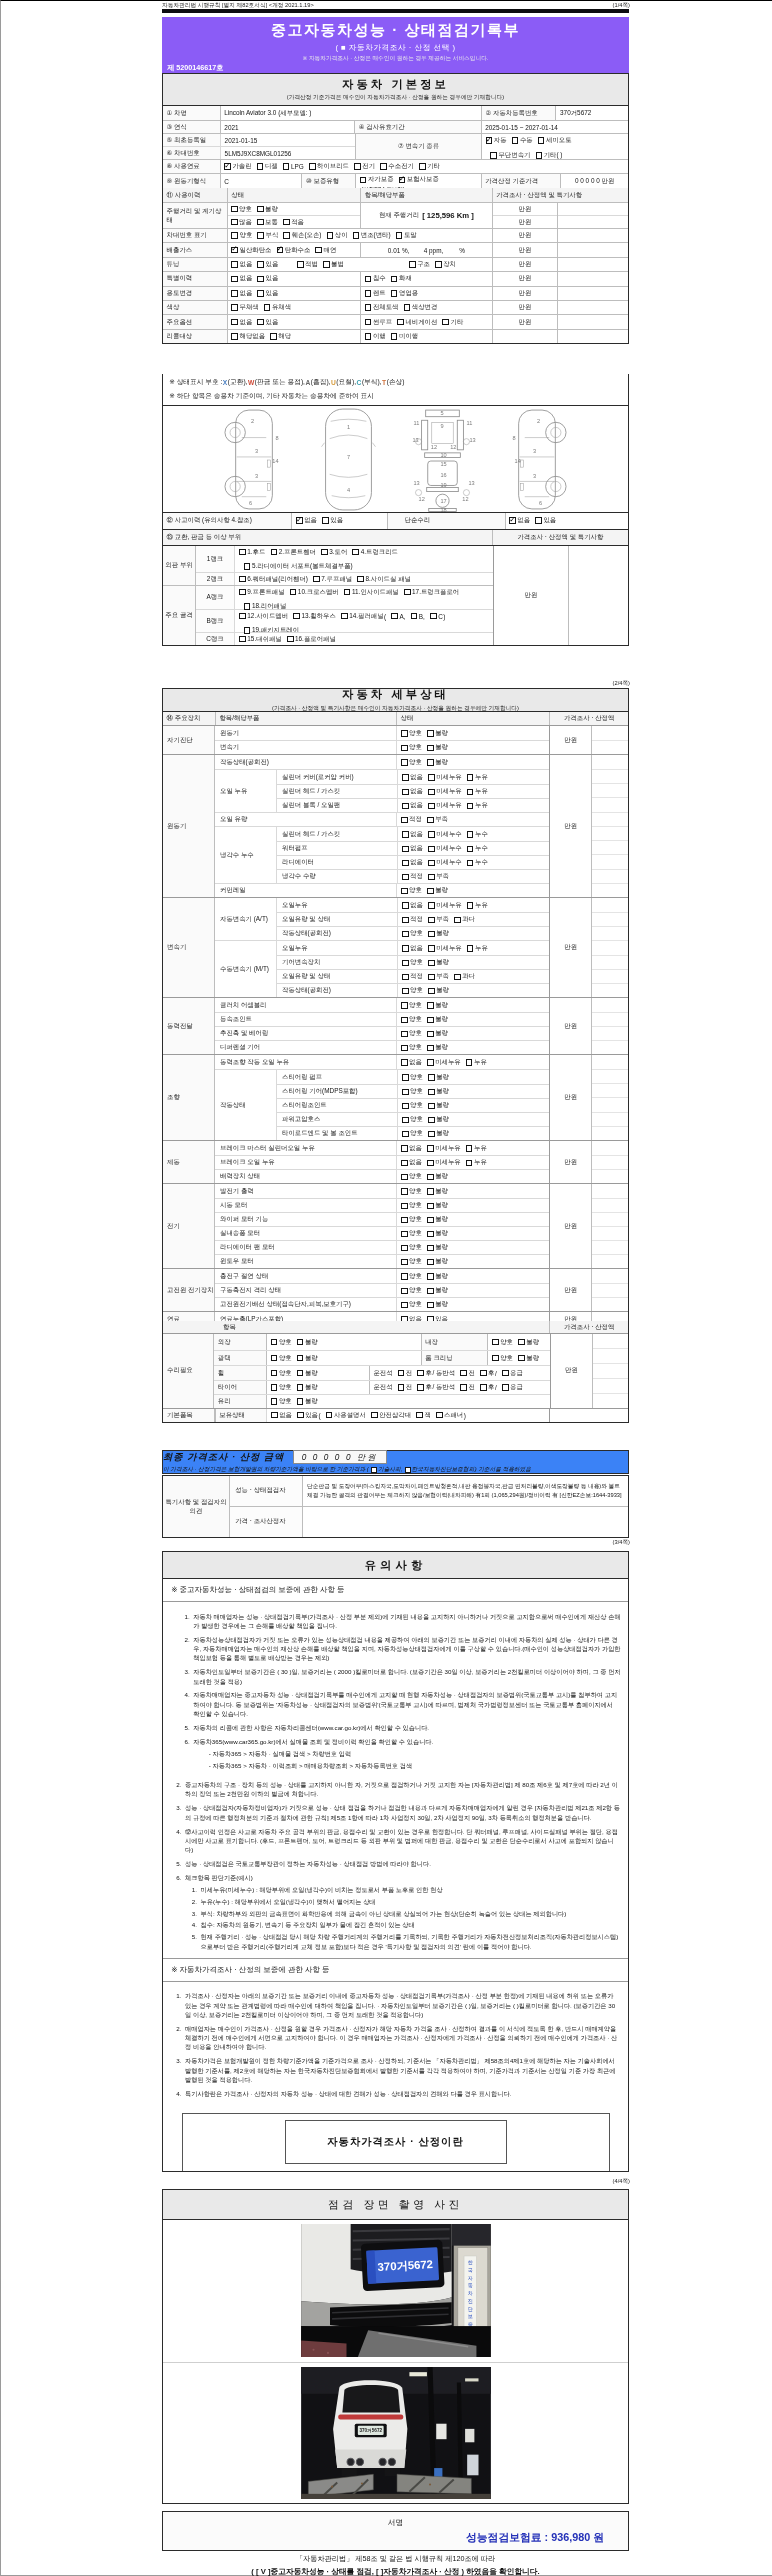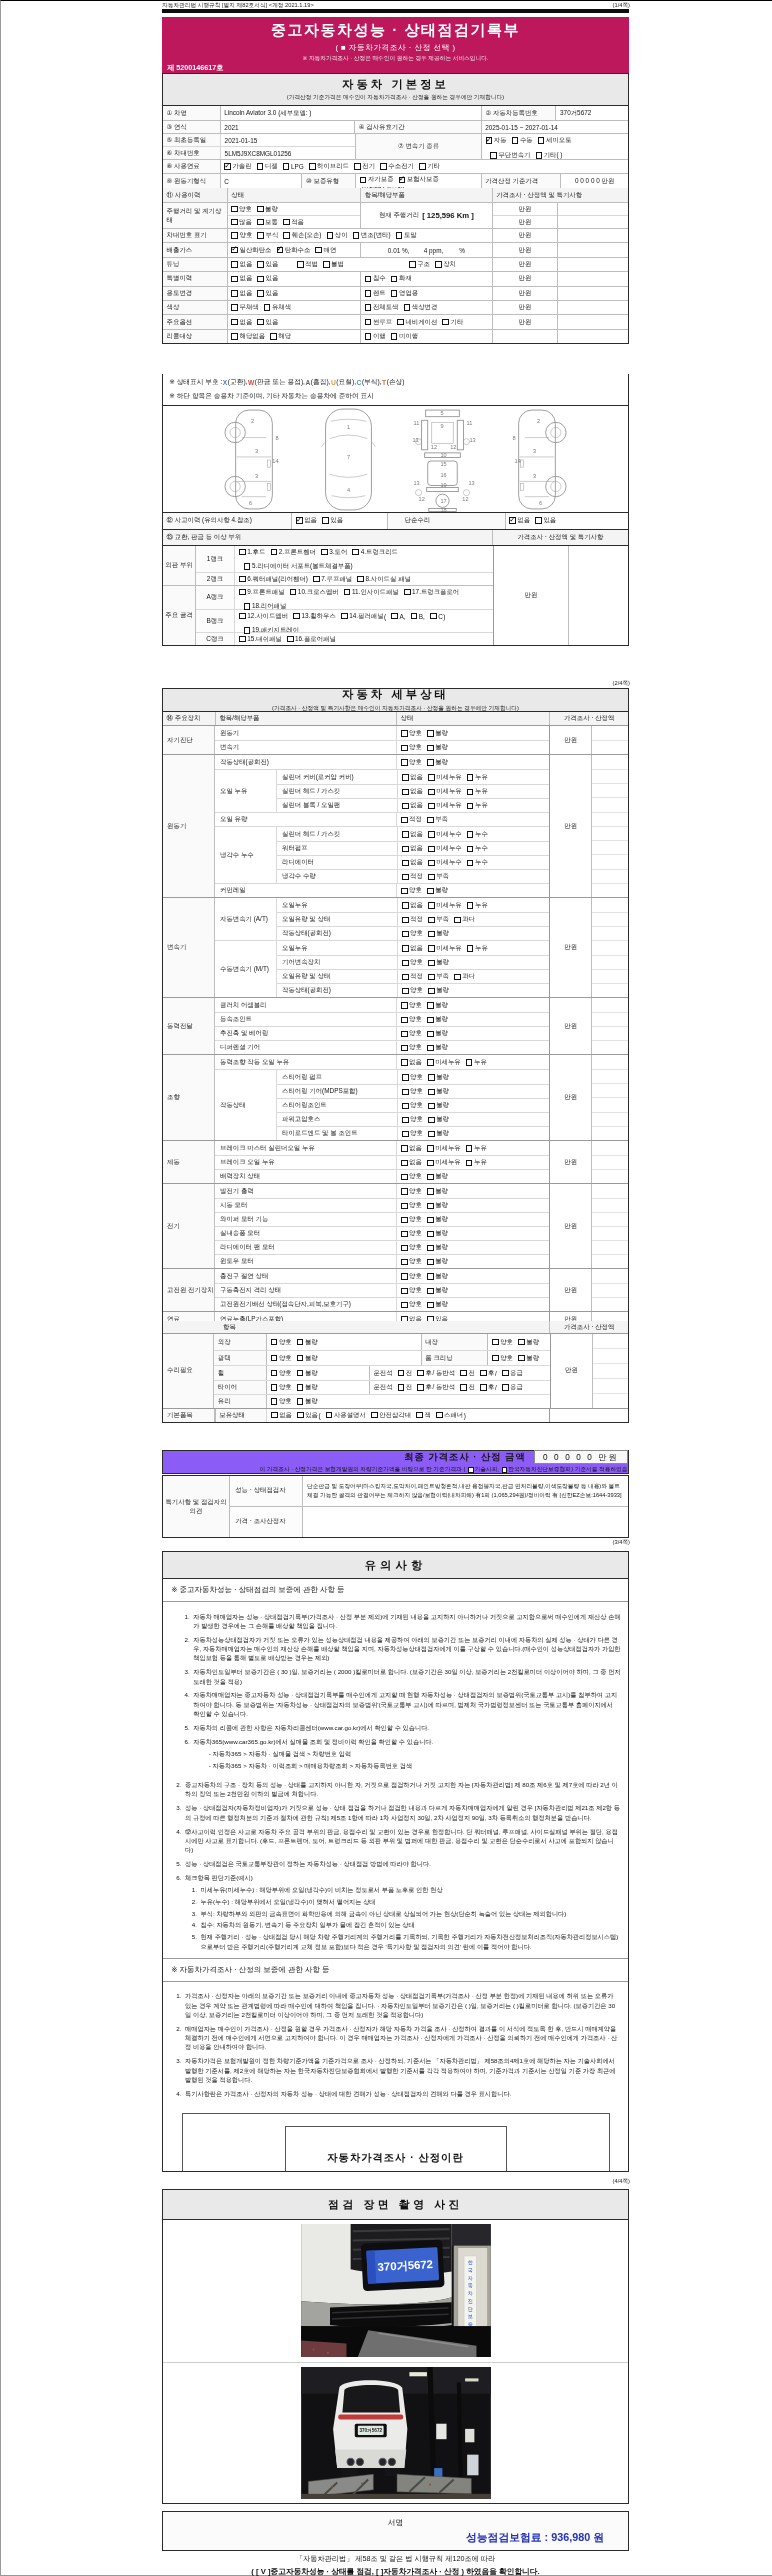--- a/index.html
+++ b/index.html
@@ -18,7 +18,7 @@
   .blackrule { height:3.6px; background:#0d0d10; }
 
   
-  .titlebox { height:56px; background:#be185d; color:#fff; display:flex; flex-direction:column; padding-top:4.6px; }
+  .titlebox { height:56px; background:#8b5cf6; color:#fff; display:flex; flex-direction:column; padding-top:4.6px; }
   .titlebox .t  { text-align:center; font-size:15px; font-weight:bold; letter-spacing:1.5px; }
   .titlebox .s  { text-align:center; font-size:7.7px; margin-top:2.6px; letter-spacing:0.5px; }
   .titlebox .n  { text-align:center; font-size:5.7px; margin-top:2.1px; color:#eaeaea; }

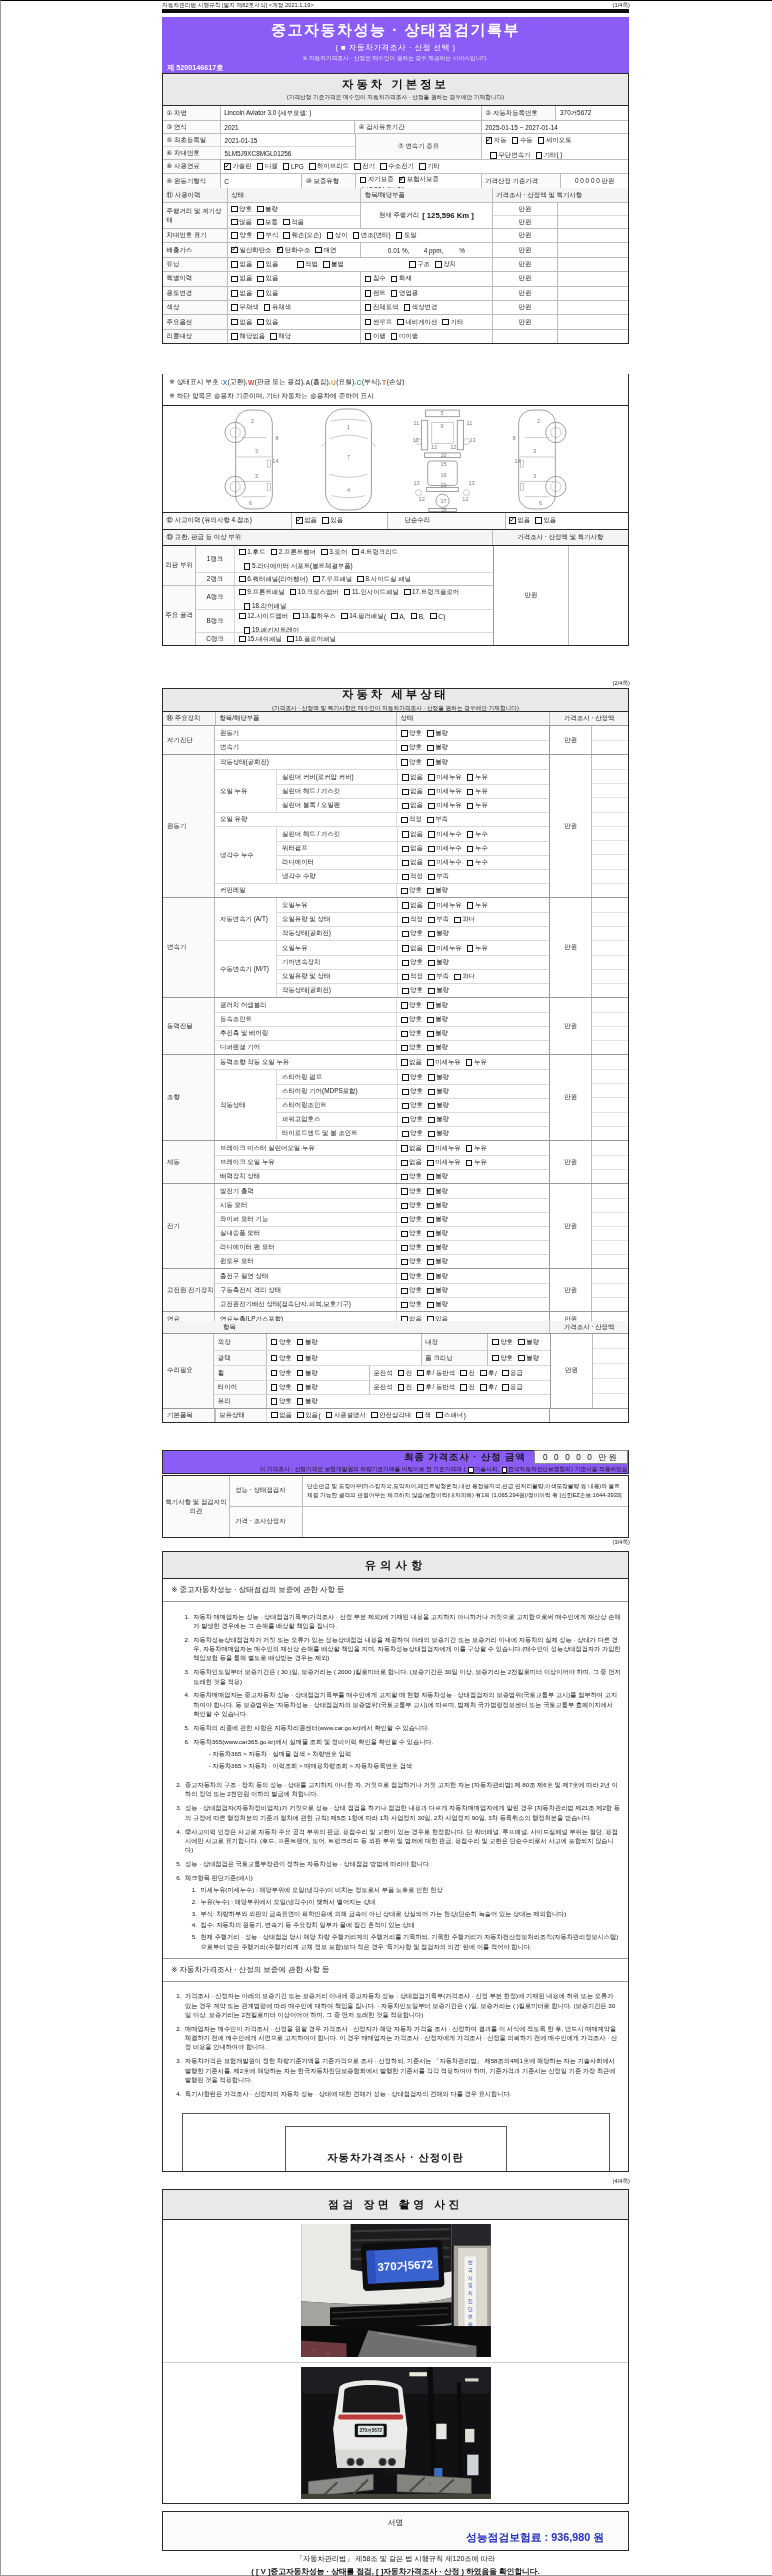--- a/index.html
+++ b/index.html
@@ -113,7 +113,7 @@
   .omid > .row:first-child { border-top:none; }
 
   
-  .finalbox { height:24px; background:#8b5cf6; display:flex; flex-direction:column; justify-content:center; align-items:flex-end; }
+  .finalbox { height:24px; background:#3b82f6; display:flex; flex-direction:column; justify-content:center; align-items:flex-start;font-style:italic; }
   .finalline { display:flex; align-items:center; gap:8.2px; }
   .finallabel { font-size:9.3px; font-weight:bold; letter-spacing:1px; }
   .amountbox { border:0.5px solid #8a8a8a; background:#f8f8f8; padding:0.5px 8.2px; font-size:8.2px; letter-spacing:2.1px; }

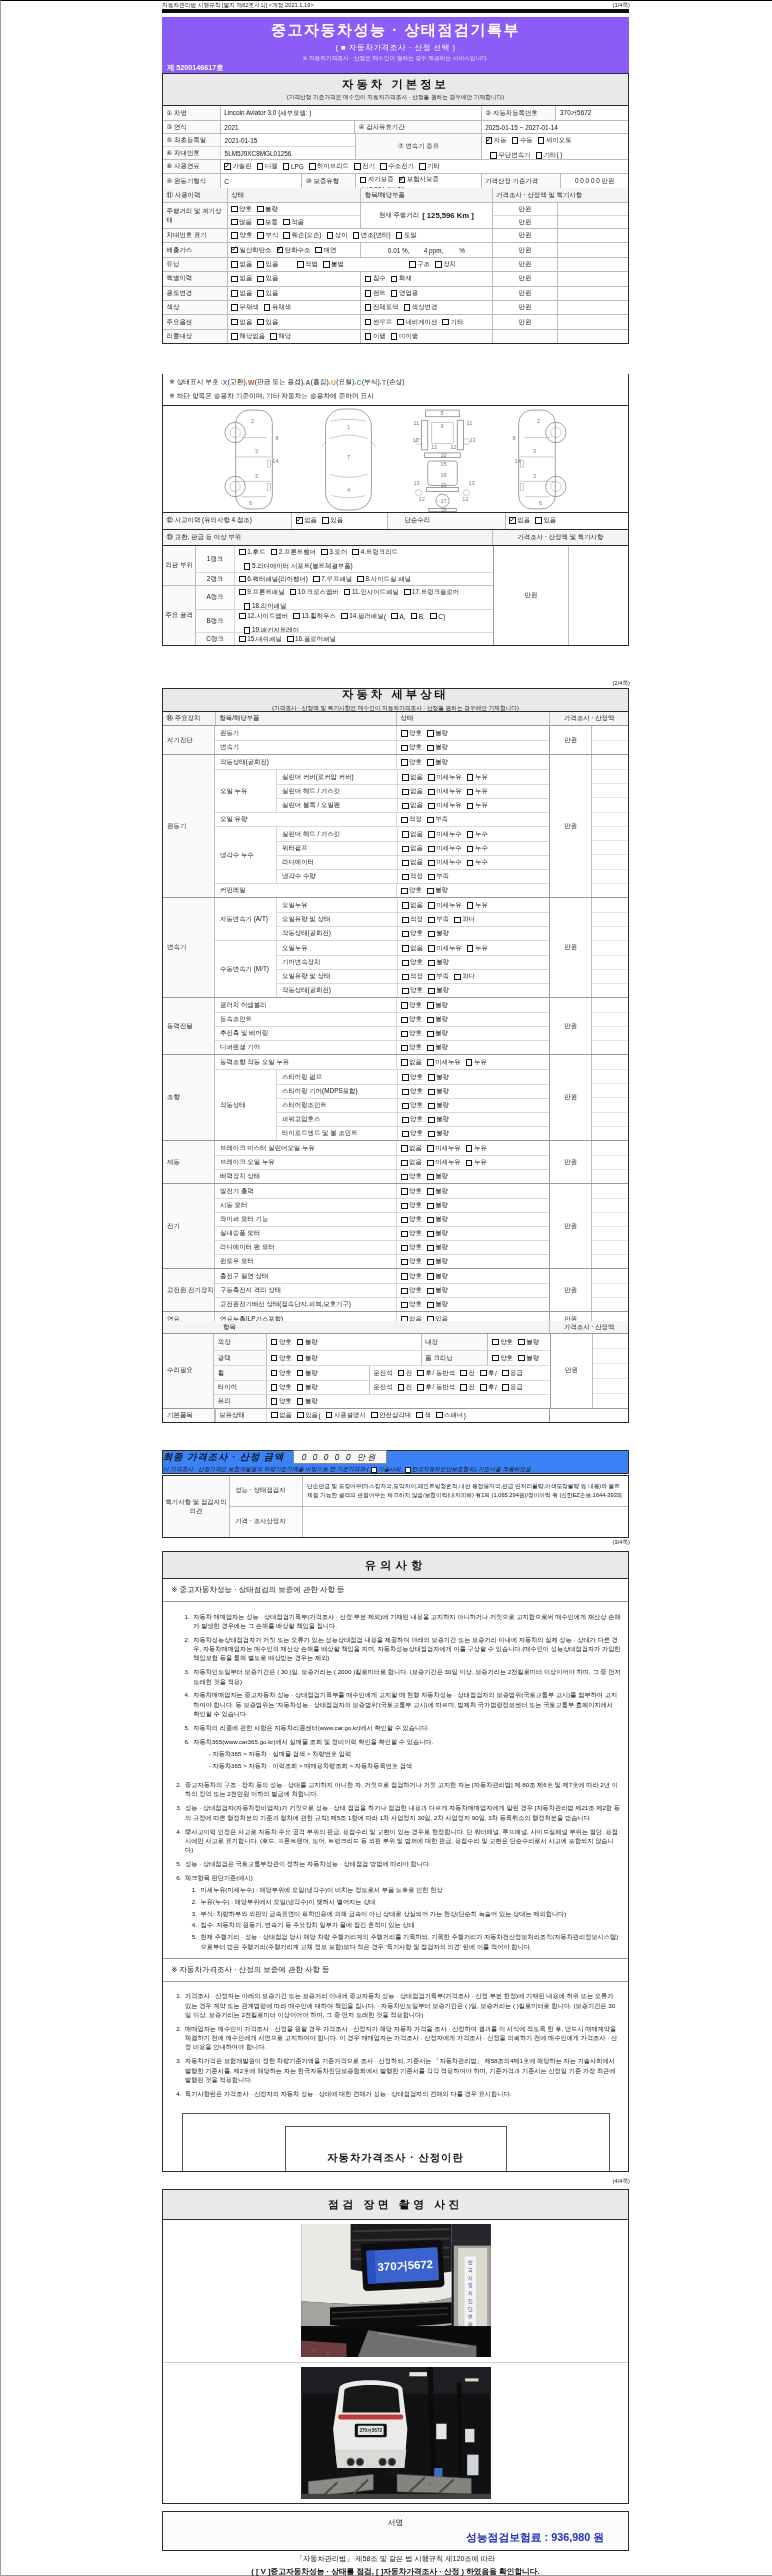--- a/index.html
+++ b/index.html
@@ -136,8 +136,8 @@
   .nitem.ind1 { margin-left:15.5px; margin-top:2.6px; }
   #listA { margin-left:8.2px; }
   .nboxwrap { margin:8.2px 18.5px 9.3px; border:1px solid #555; padding:0 9.3px 7.2px; }
-  .nboxtitle { width:222px; margin:12px auto 0; border:1px solid #555; text-align:center;
-               font-size:10.3px; font-weight:bold; letter-spacing:1px; padding:24px 0; background:#fff; }
+  .nboxtitle { width:222px; margin:6px auto 0; border:1px solid #555; text-align:center;
+               font-size:10.3px; font-weight:bold; letter-spacing:1px; padding:14px 0; background:#fff; }
   .nboxtext { margin-top:6.7px; font-size:6.7px; line-height:1.62; }
 
   

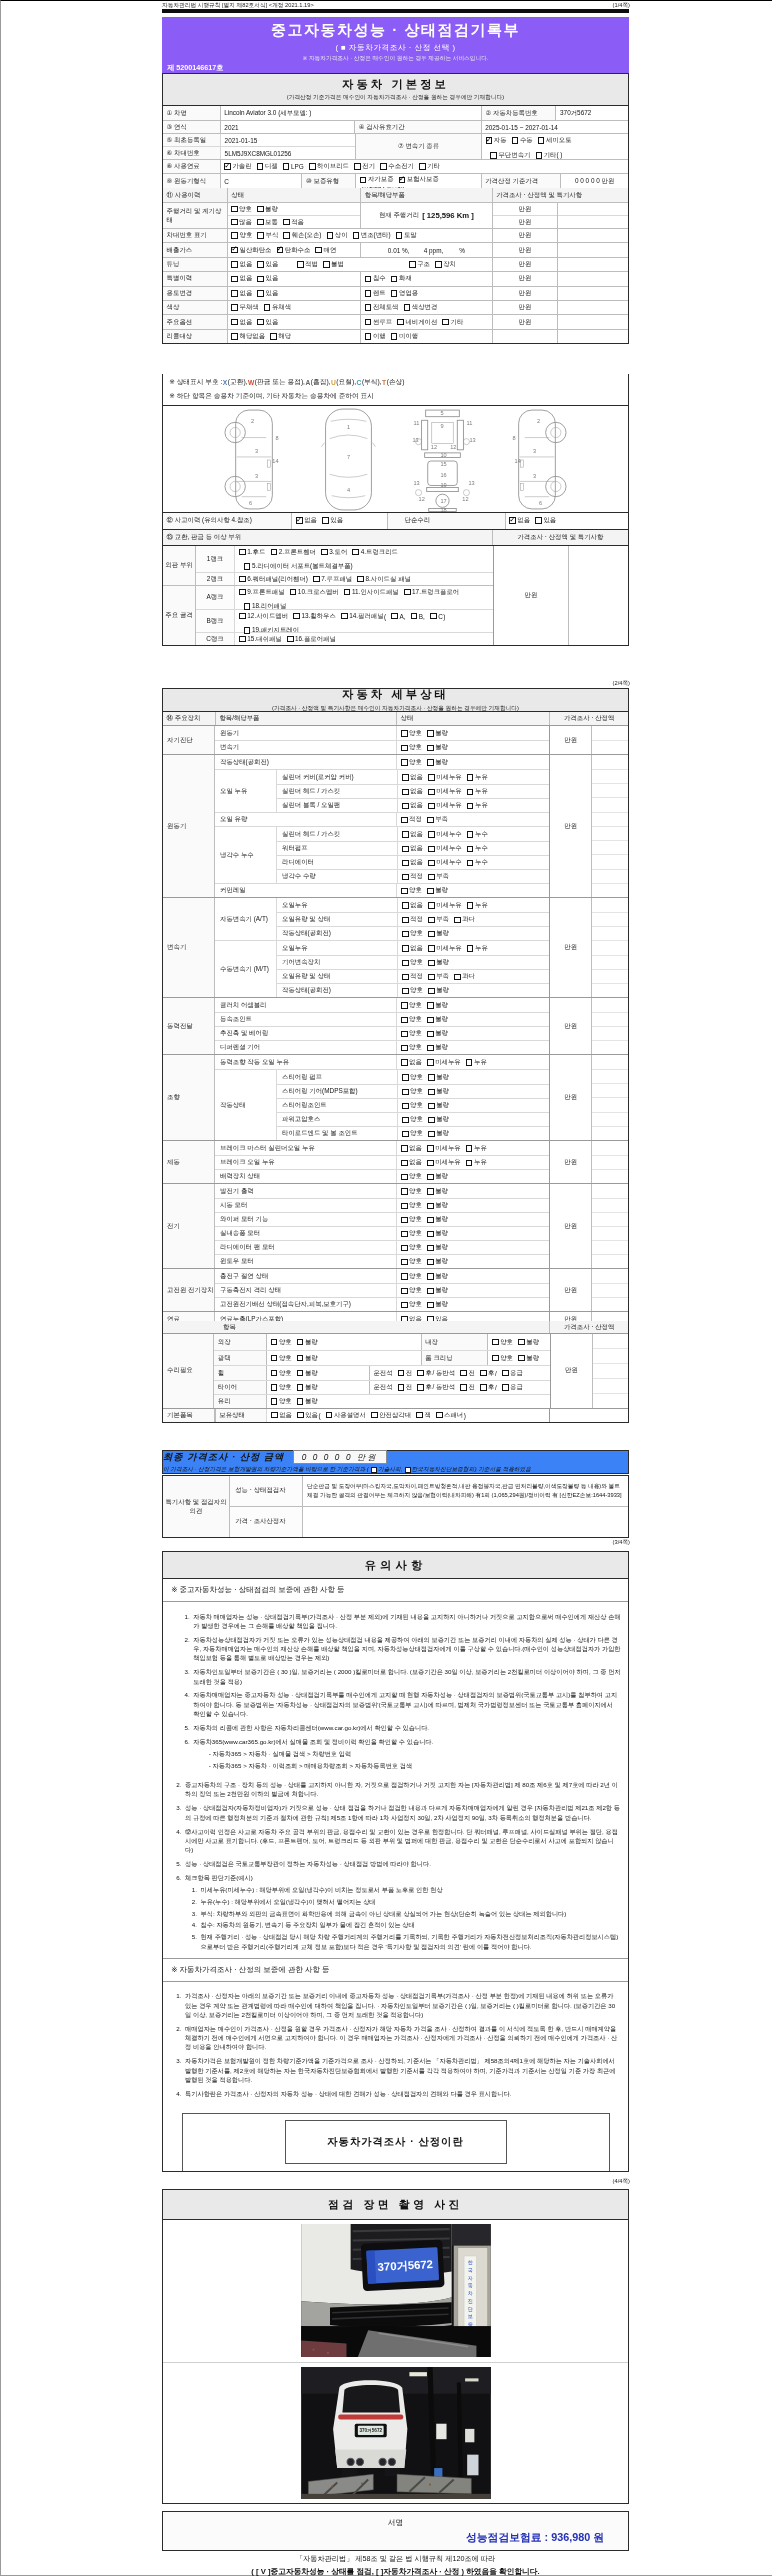--- a/index.html
+++ b/index.html
@@ -142,7 +142,7 @@
 
   
   .photohead { background:#e9e9e9; border-bottom:1px solid #2b2b2b; text-align:center;
-               font-size:10.8px; font-weight:bold; letter-spacing:3.6px; padding:7.7px 0; }
+               font-size:10.8px; font-weight:normal; letter-spacing:3.6px; padding:7.7px 0; }
   .photorow { display:flex; justify-content:center; padding:4.1px 0; }
   .photorow + .photorow { border-top:0.5px solid #cfcfcf; }
 

